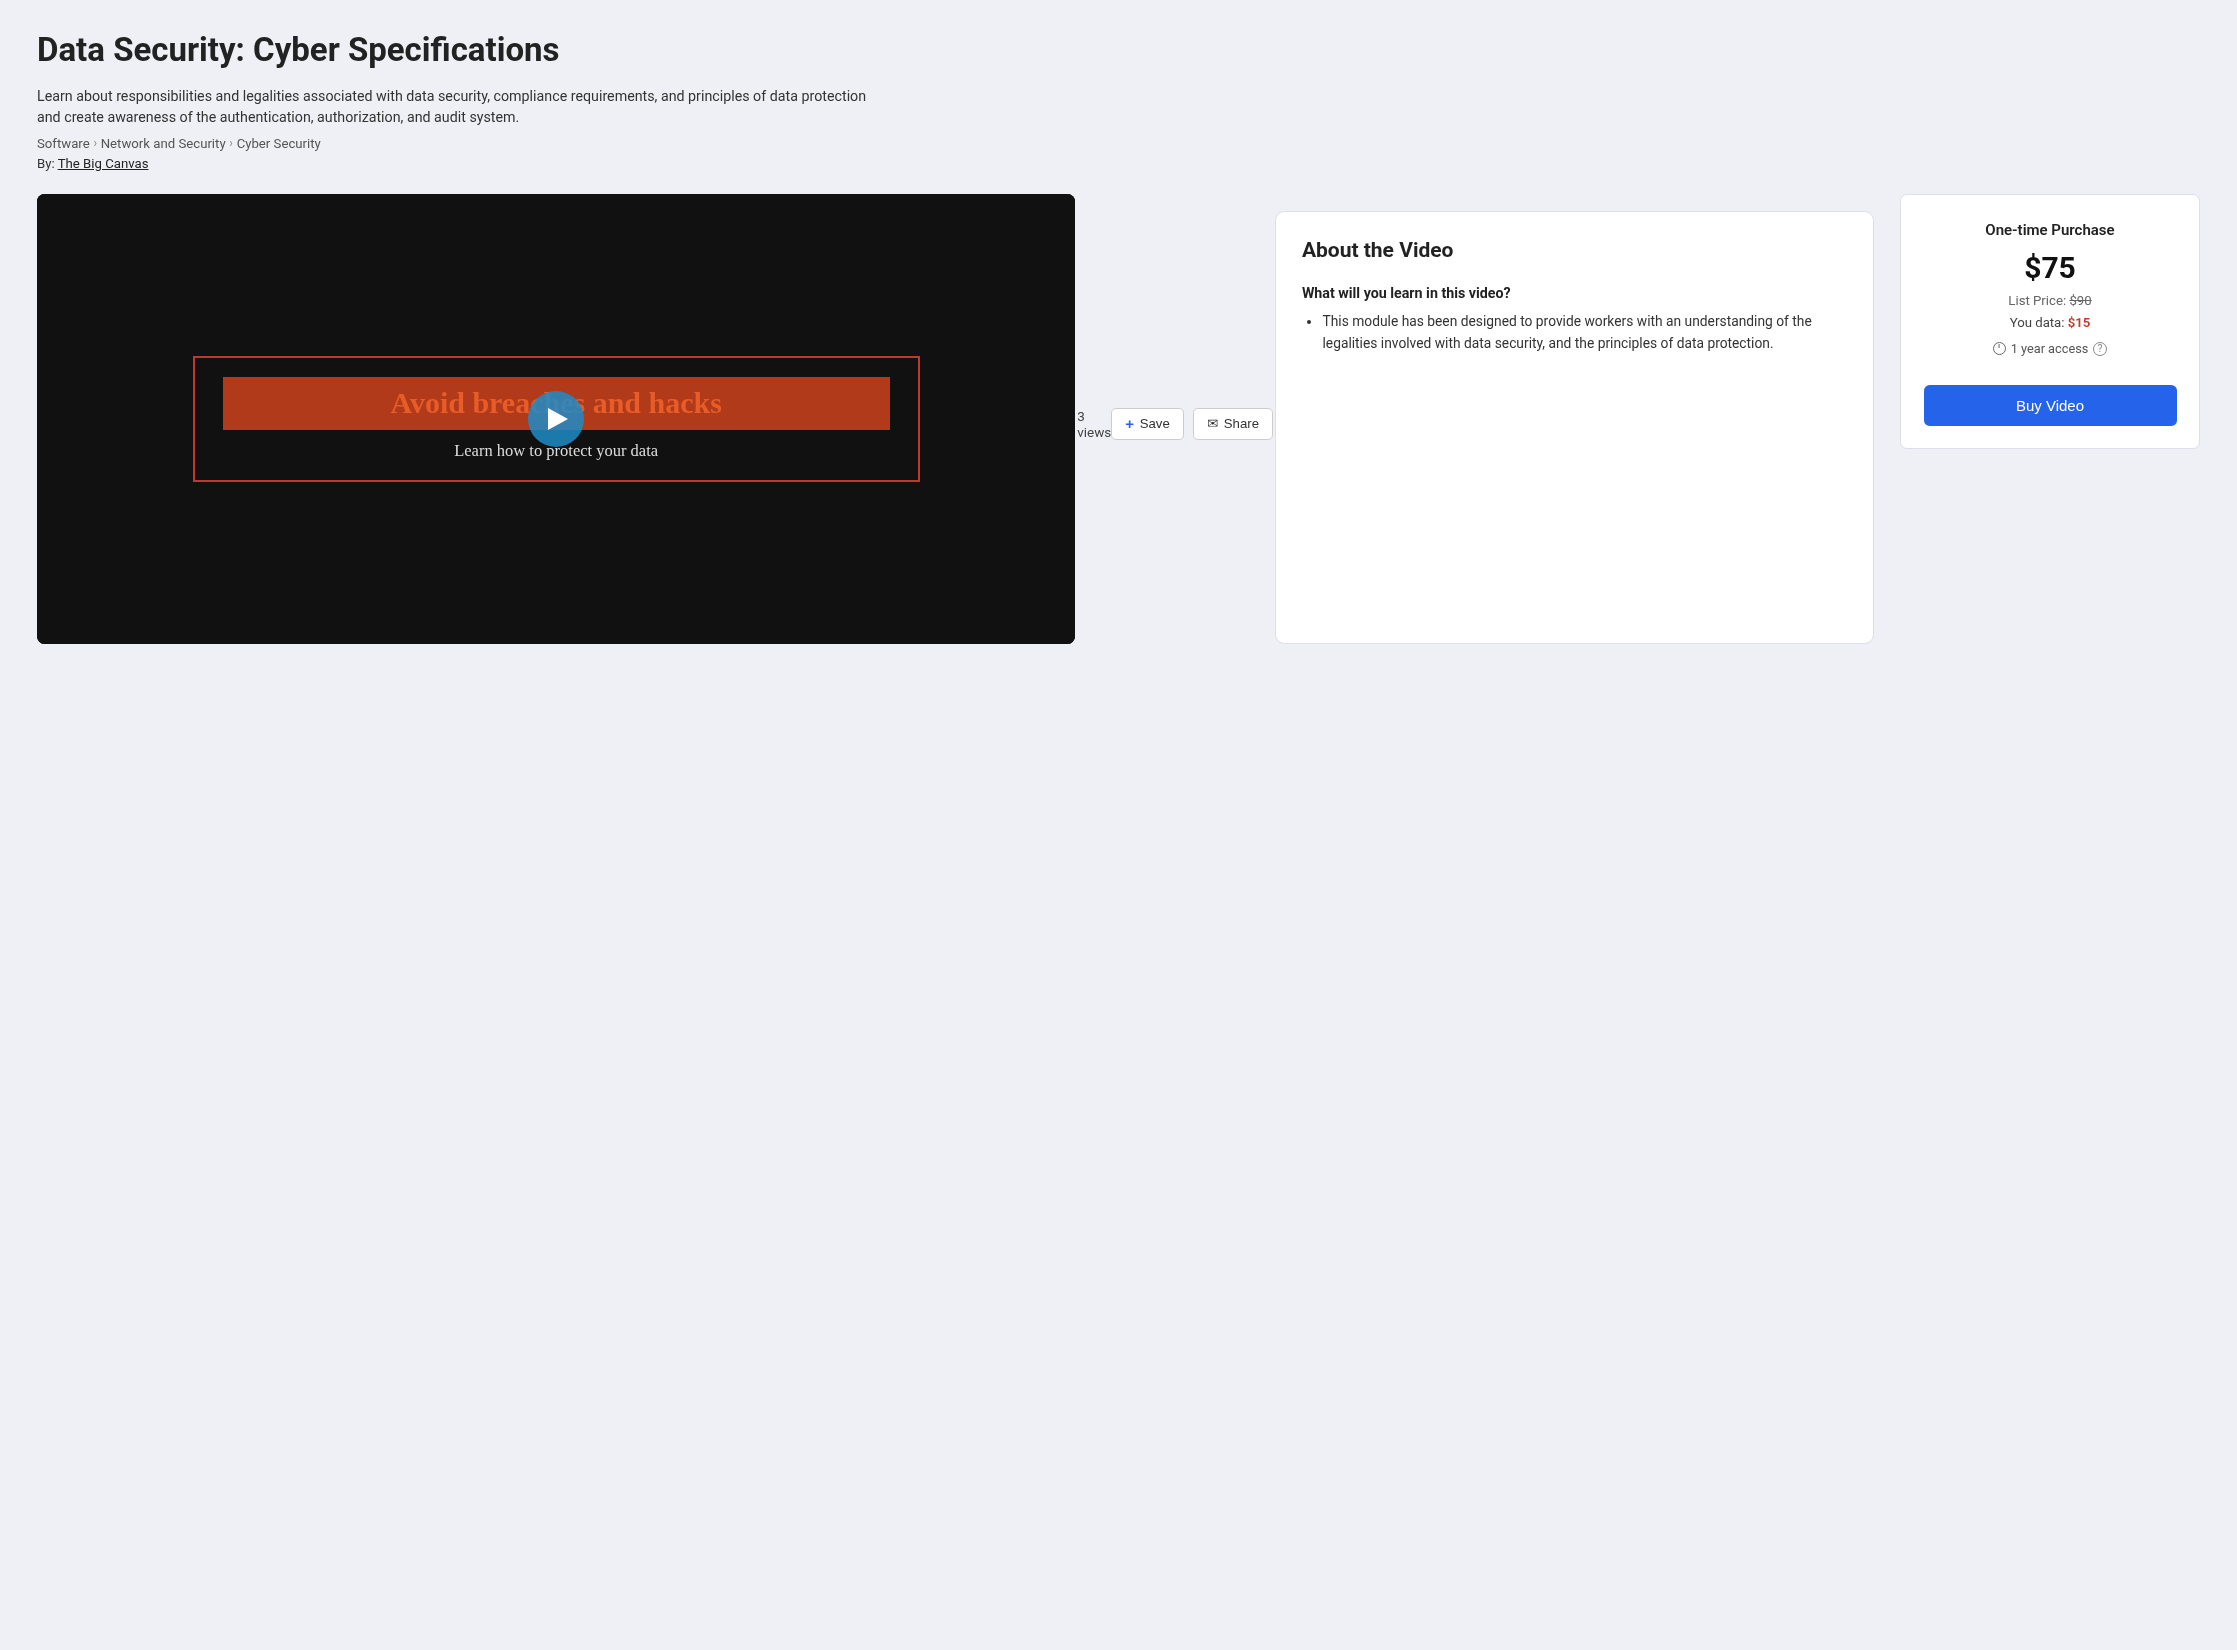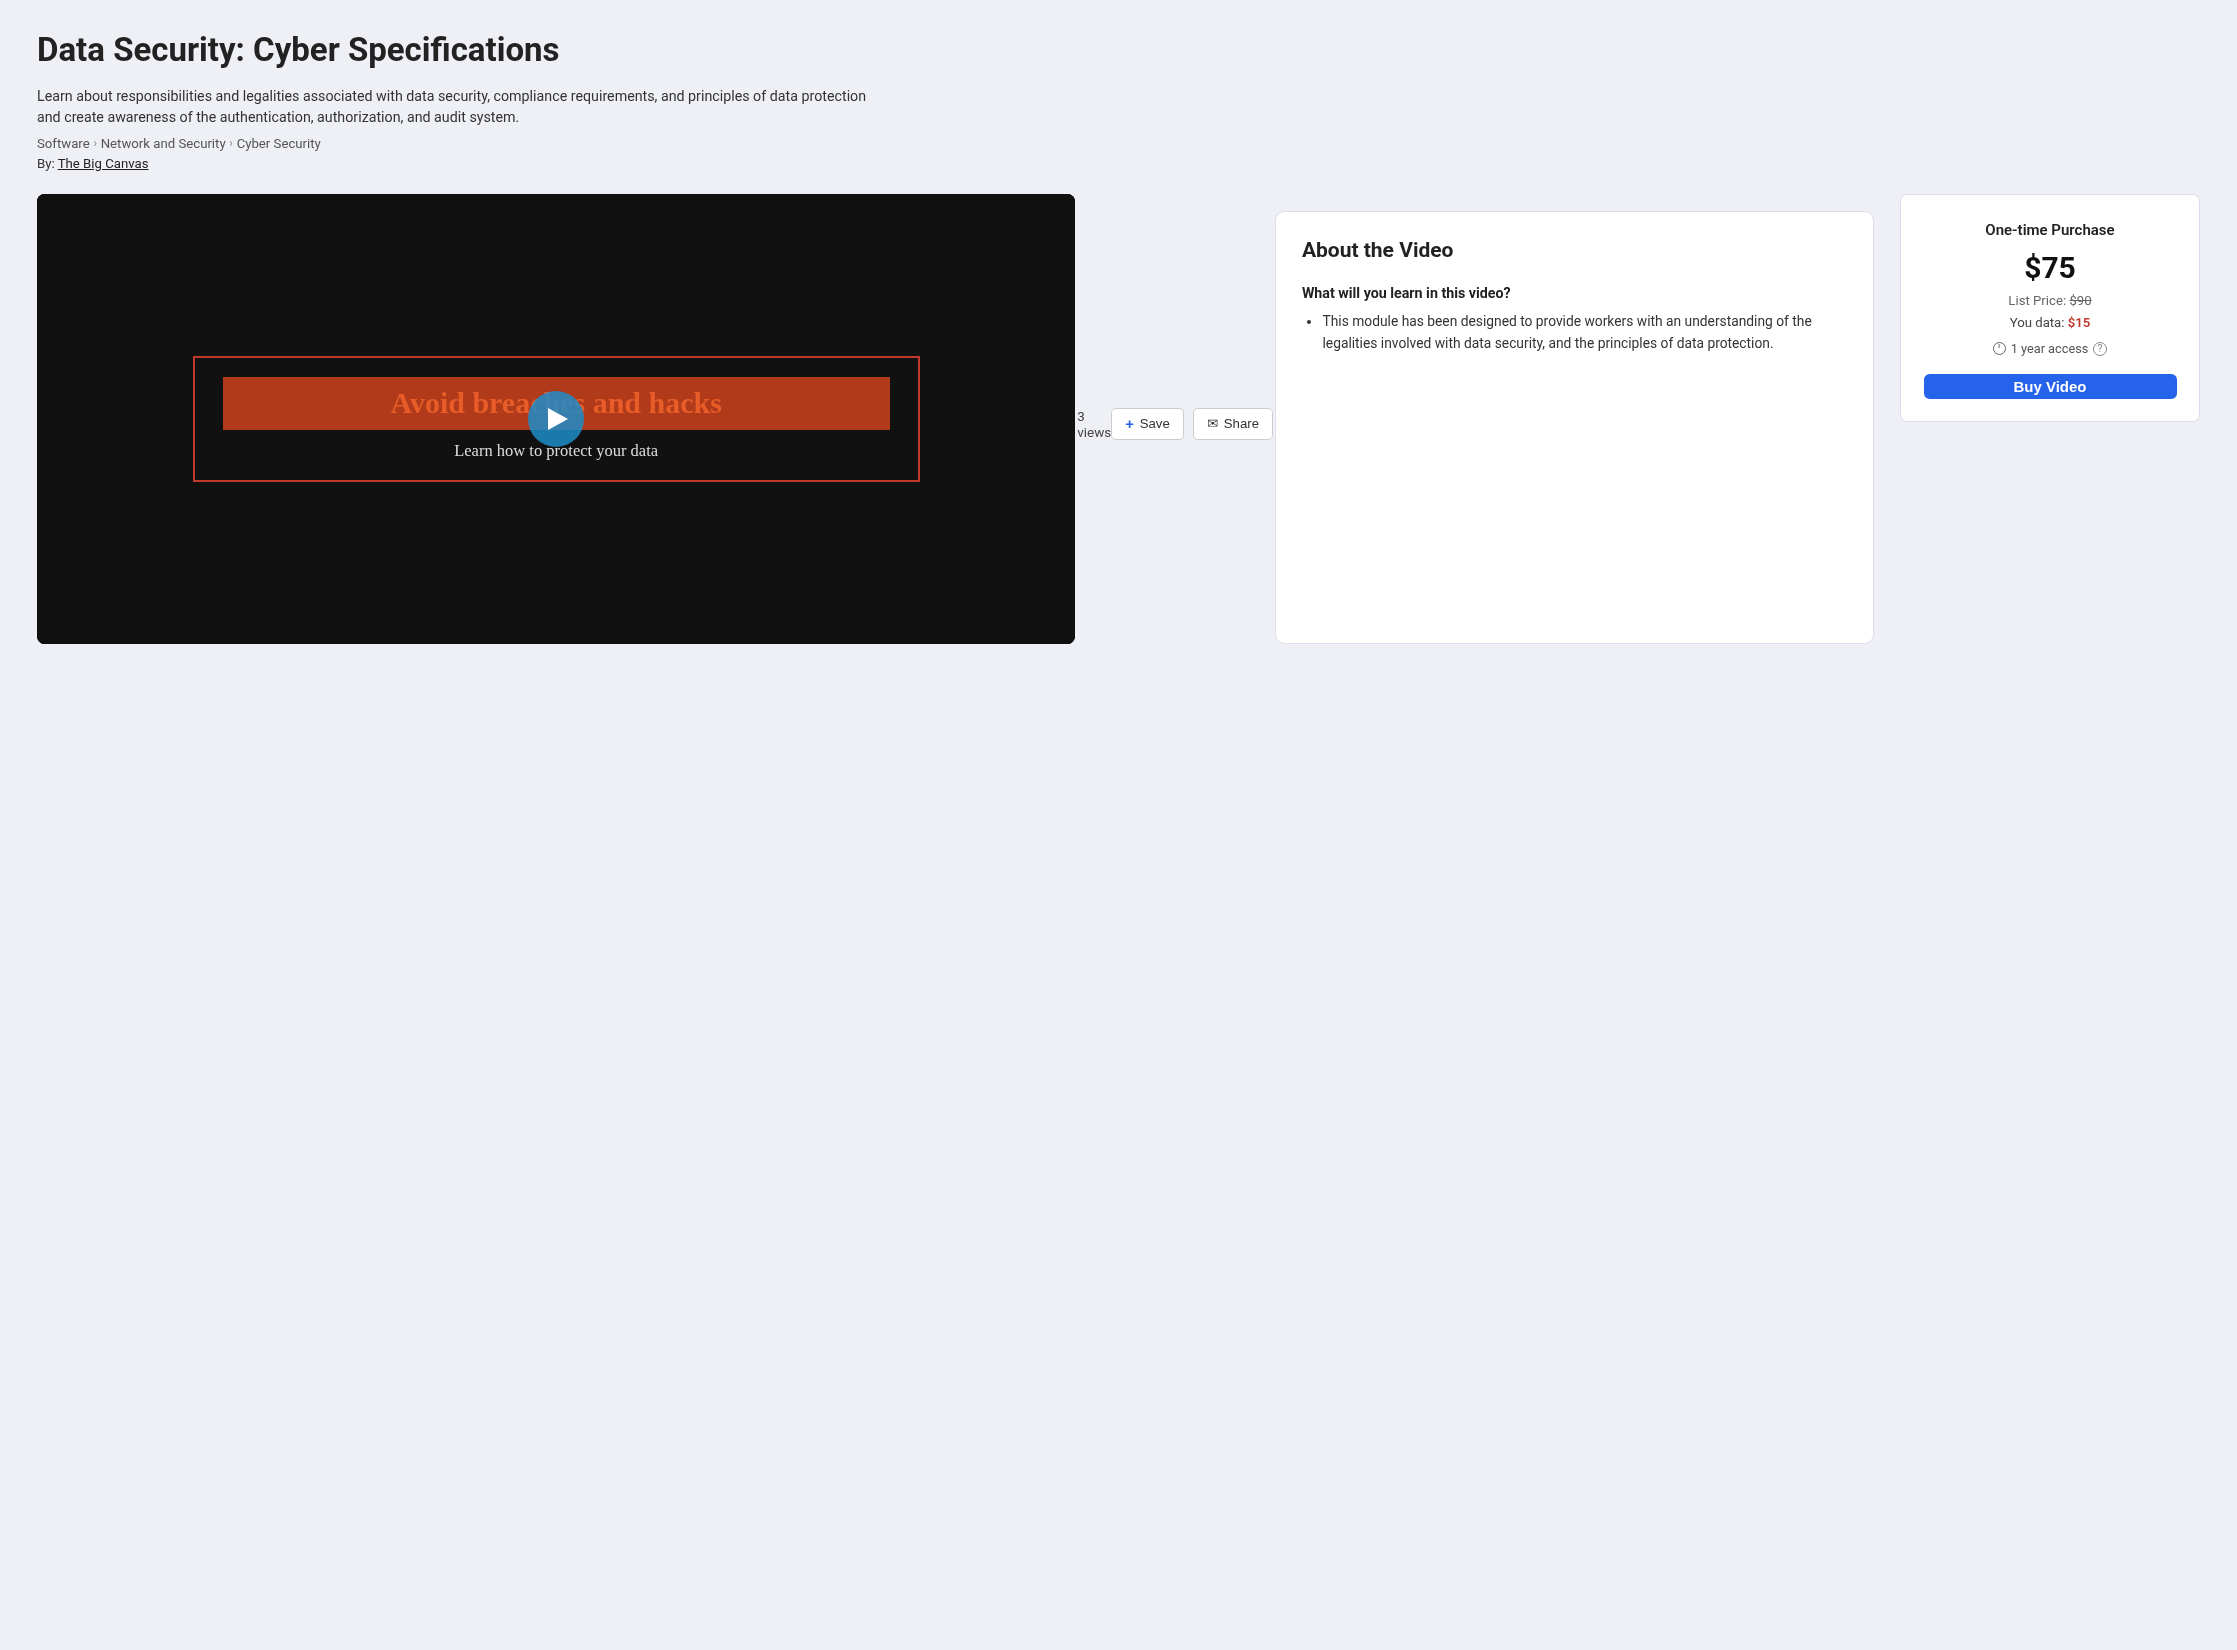--- a/index.html
+++ b/index.html
@@ -220,12 +220,12 @@
       background: #2563eb;
       color: #fff;
       font-size: 1rem;
-      font-weight: 700;
+      font-weight: 400;
       border: none;
       border-radius: 5.6px;
-      padding: 4px 0;
-      cursor: pointer;
-      margin-top: 10px;
+      padding: 12px 0;
+      cursor: pointer;
+      margin-top: 21px;
     }
     .about-section {
       background: #fff;

